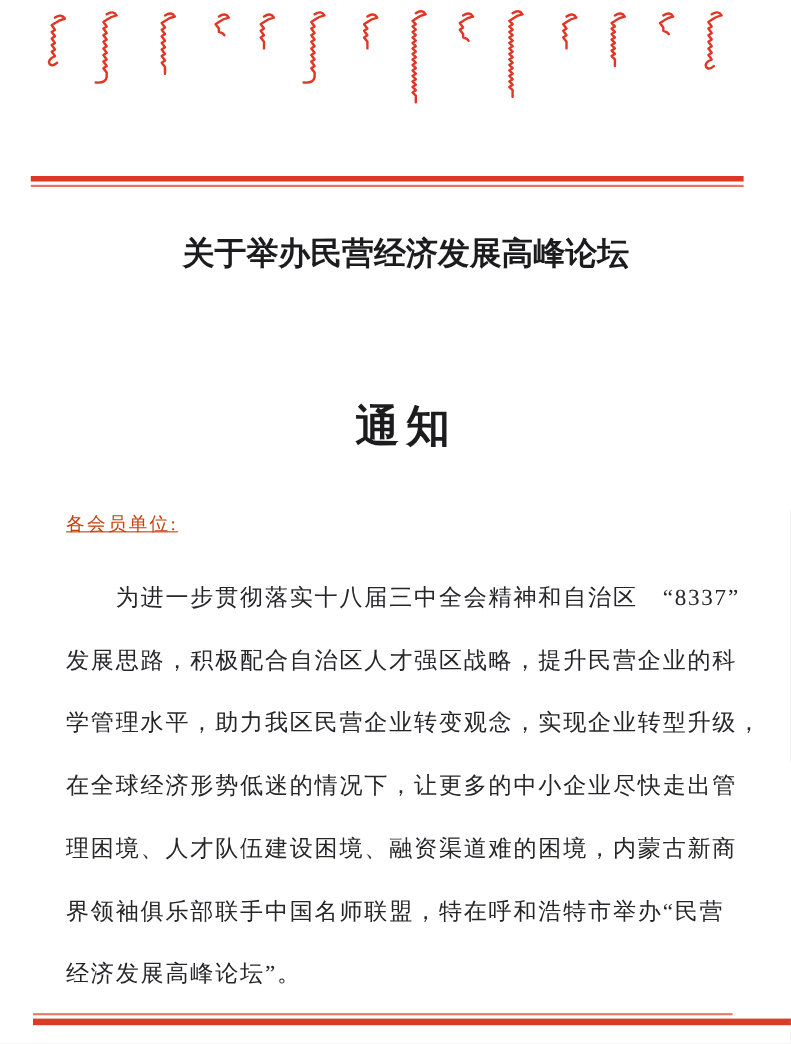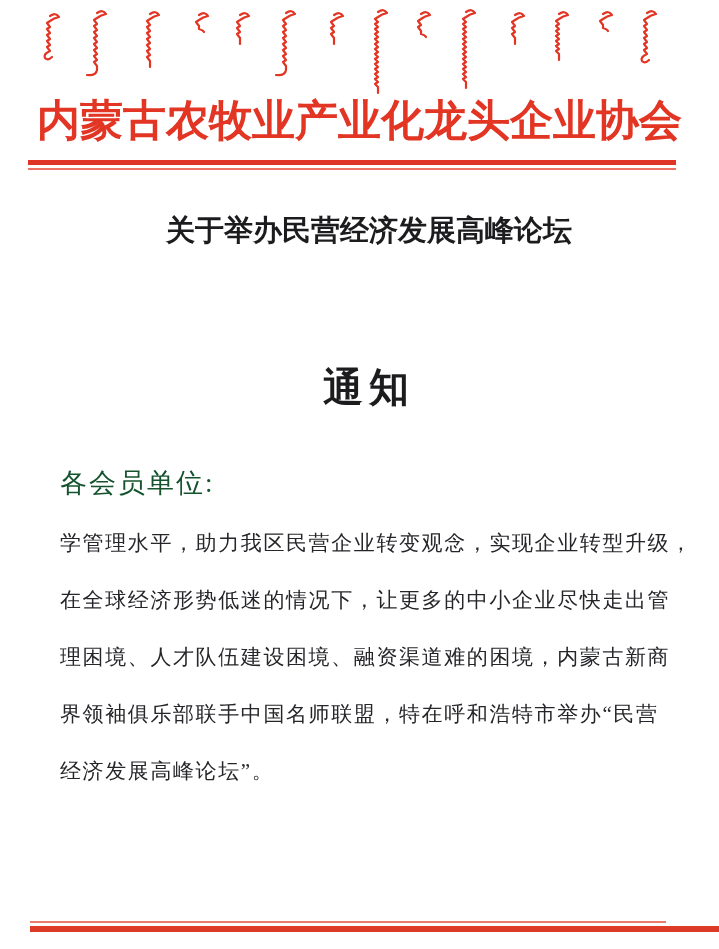--- a/index.html
+++ b/index.html
@@ -83,7 +83,6 @@
       <path d="M 647 13 q 6 -4 9 1 q -5 1 -9 4 l -3 2 l 3 4 l -3 2 l 3 4 l -3 2 l 3 4 l -3 2 l 3 4 l -3 2 l 3 4 l -3 2 l 3 4 q -7 3 -5 7 q 3 3 7 -1" fill="none" stroke="#e23524" stroke-width="2.2" stroke-linecap="round" stroke-linejoin="round"></path>
     </svg>
 
-  <div class="org-title">内蒙古农牧业产业化龙头企业协会</div>
 
   <div class="rule-top">
     <div class="thick"></div>

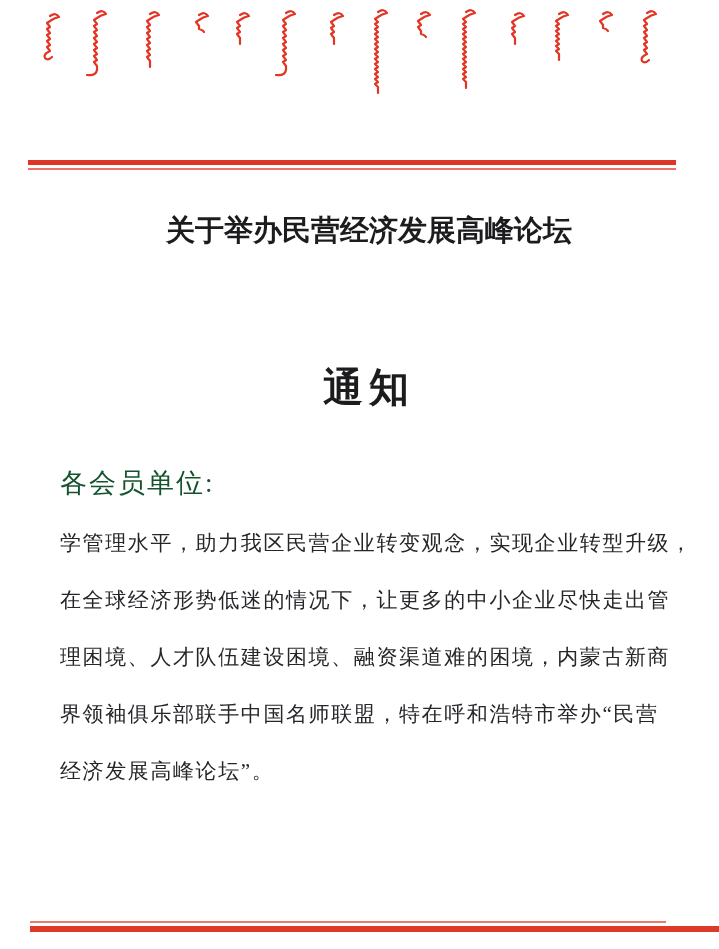--- a/index.html
+++ b/index.html
@@ -44,8 +44,9 @@
   
   .salutation{
     position:absolute;left:60px;top:465px;
-    font-size:27px;color:#14532d;letter-spacing:2px;
+    font-size:17px;color:#c2410c;letter-spacing:2px;
     white-space:nowrap;
+    text-decoration:underline;
   }
   .paragraph{
     position:absolute;left:60px;top:515px;width:616px;

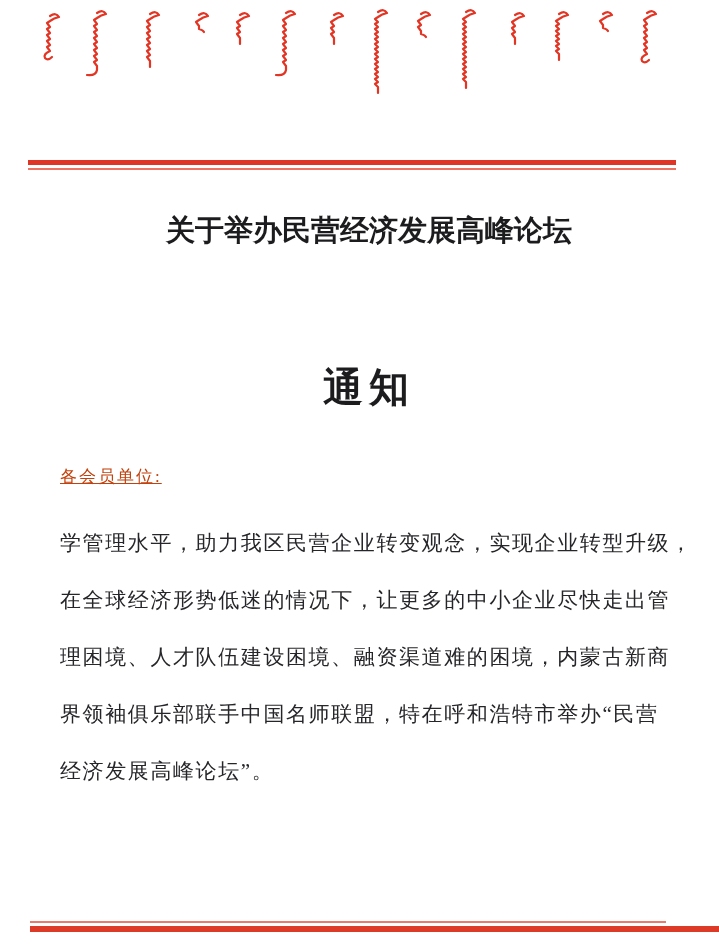--- a/index.html
+++ b/index.html
@@ -96,6 +96,7 @@
   <div class="salutation">各会员单位:</div>
 
   <div class="paragraph">
+      <div class="pline">　　为进一步贯彻落实十八届三中全会精神和自治区　“8337”</div>
       <div class="pline">学管理水平，助力我区民营企业转变观念，实现企业转型升级，</div>
       <div class="pline">在全球经济形势低迷的情况下，让更多的中小企业尽快走出管</div>
       <div class="pline">理困境、人才队伍建设困境、融资渠道难的困境，内蒙古新商</div>

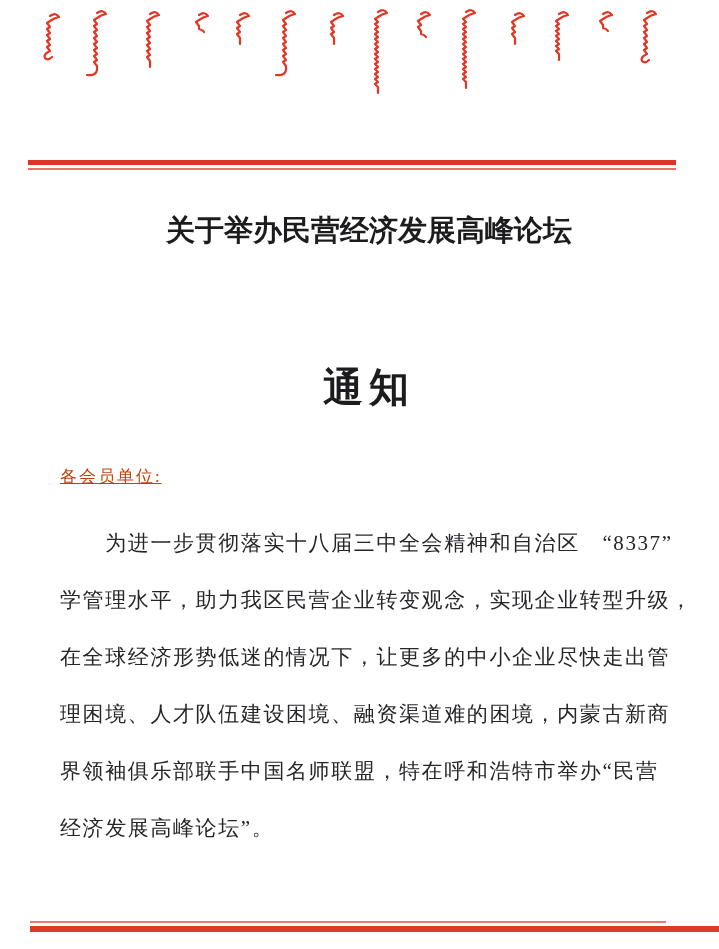--- a/index.html
+++ b/index.html
@@ -97,6 +97,7 @@
 
   <div class="paragraph">
       <div class="pline">　　为进一步贯彻落实十八届三中全会精神和自治区　“8337”</div>
+      <div class="pline">发展思路，积极配合自治区人才强区战略，提升民营企业的科</div>
       <div class="pline">学管理水平，助力我区民营企业转变观念，实现企业转型升级，</div>
       <div class="pline">在全球经济形势低迷的情况下，让更多的中小企业尽快走出管</div>
       <div class="pline">理困境、人才队伍建设困境、融资渠道难的困境，内蒙古新商</div>

